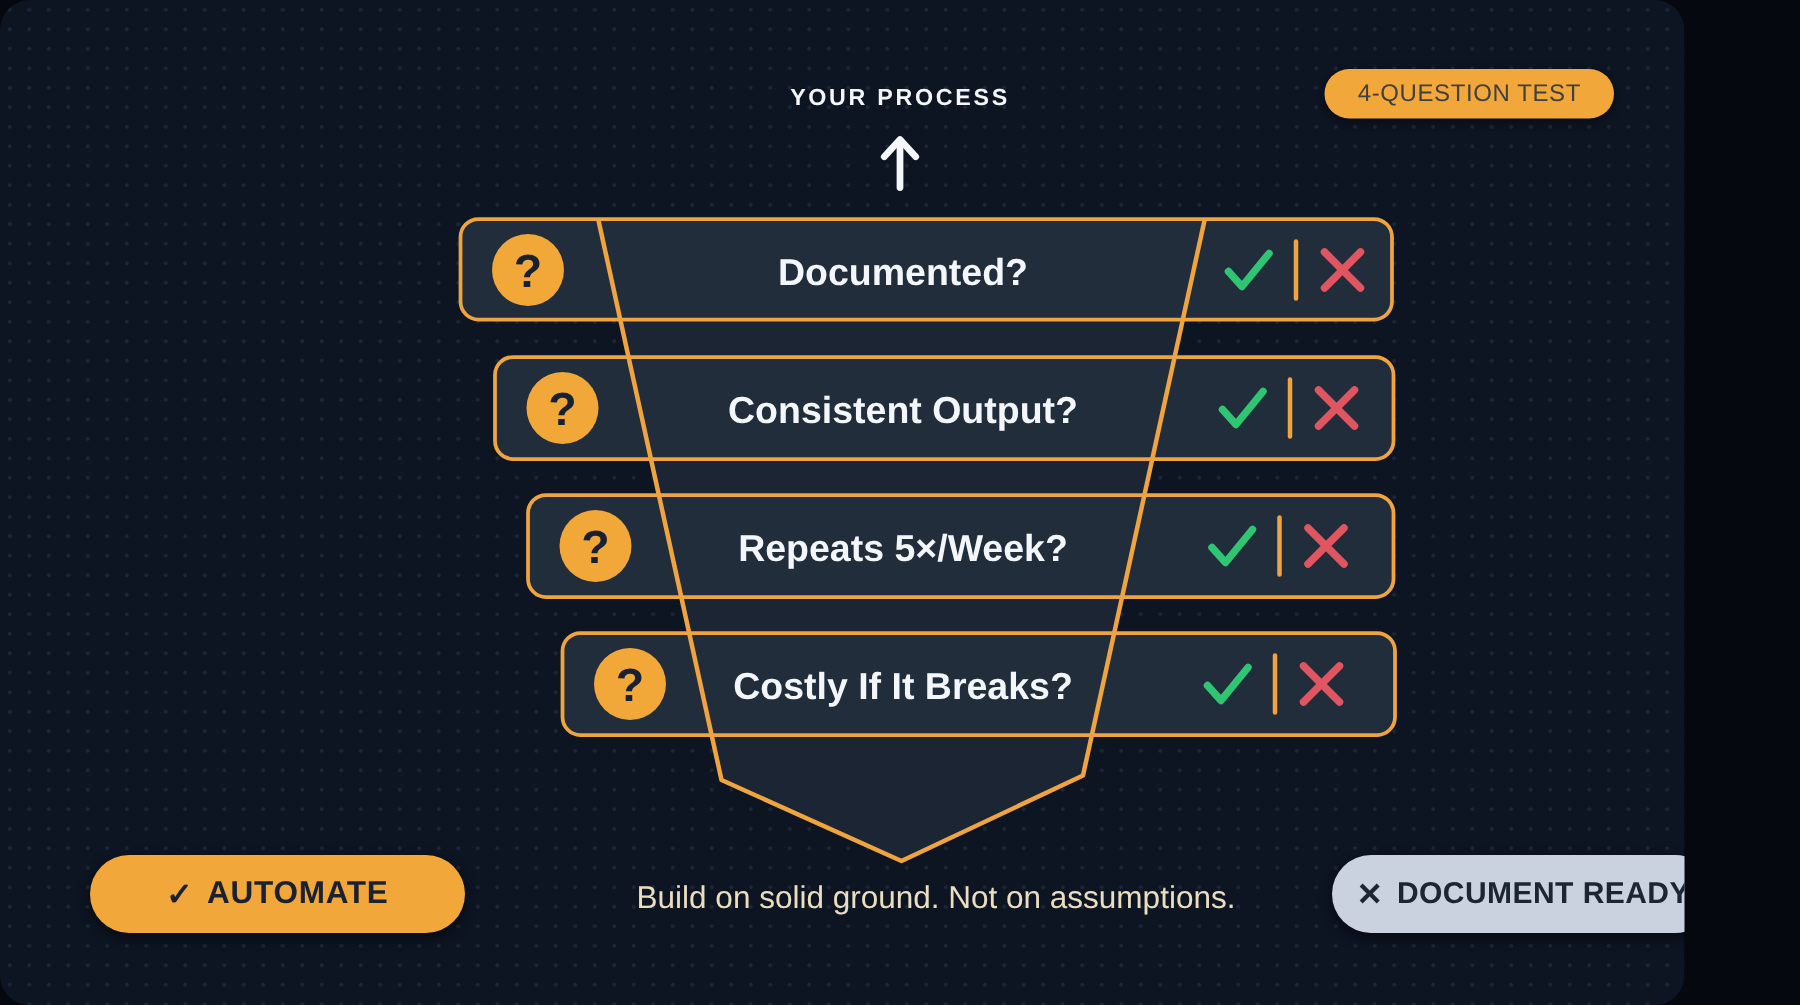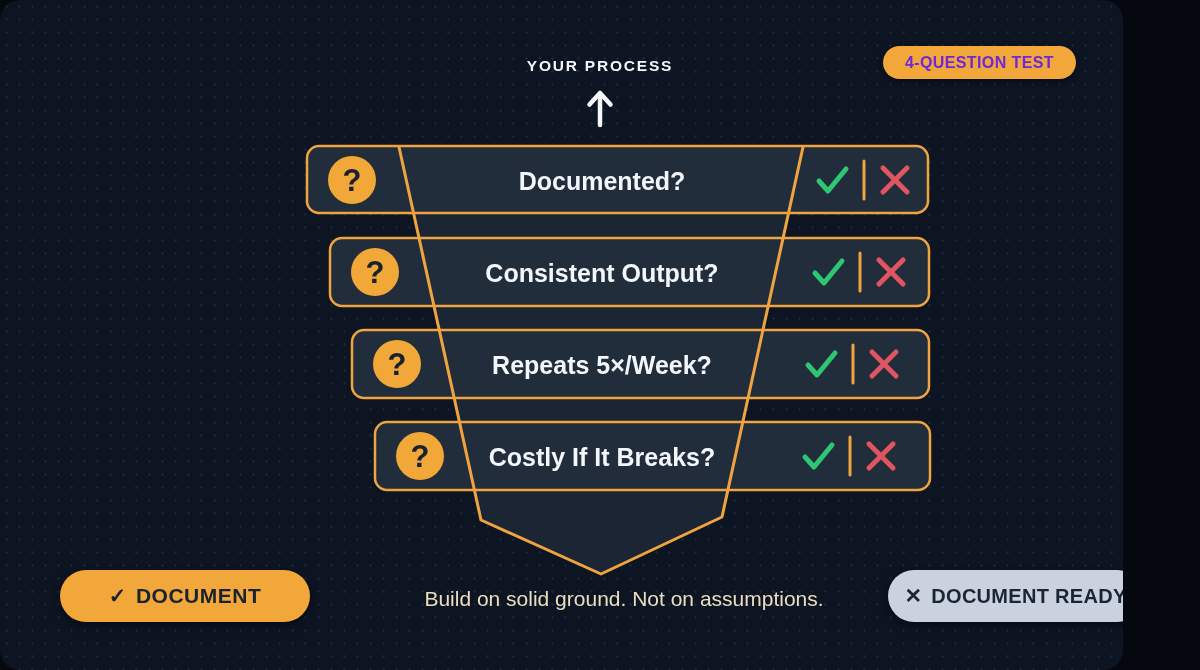--- a/index.html
+++ b/index.html
@@ -16,8 +16,8 @@
   }
   .badge{
     position:absolute;top:46px;right:47px;height:33px;line-height:33px;
-    padding:0 22px;border-radius:17px;background:#F2A73A;color:#6d28d9;
-    font-size:16px;font-weight:bold;letter-spacing:0.4px;
+    padding:0 22px;border-radius:17px;background:#F2A73A;color:#404040;
+    font-size:16px;font-weight:normal;letter-spacing:0.4px;
     box-shadow:0 2px 6px rgba(0,0,0,0.45);
   }
   svg.diagram{position:absolute;left:0;top:0;}

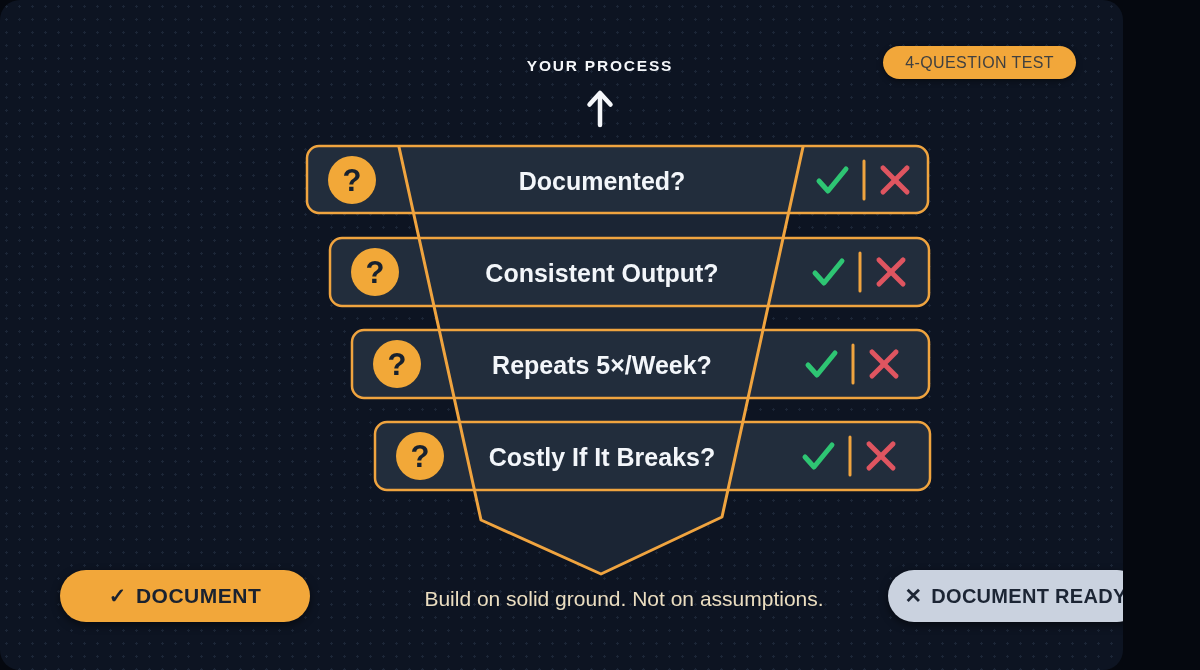--- a/index.html
+++ b/index.html
@@ -119,7 +119,7 @@
 
   <div class="pill-button automate">
     <span class="pill-icon">✓</span>
-    <span>DOCUMENT</span>
+    <span>AUTOMATE</span>
   </div>
 
   <div class="pill-button document-first">

